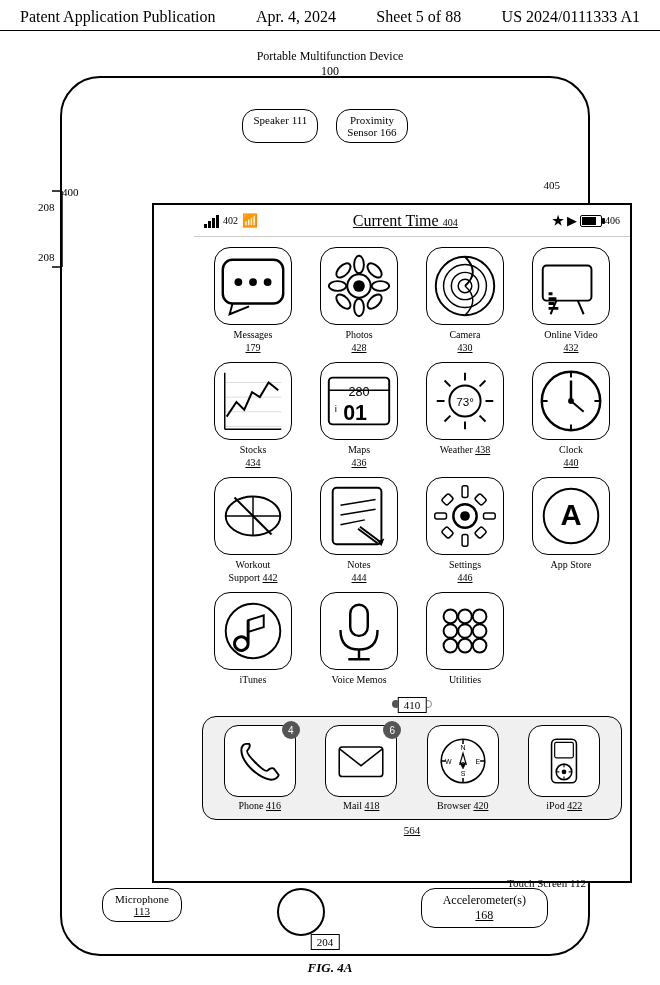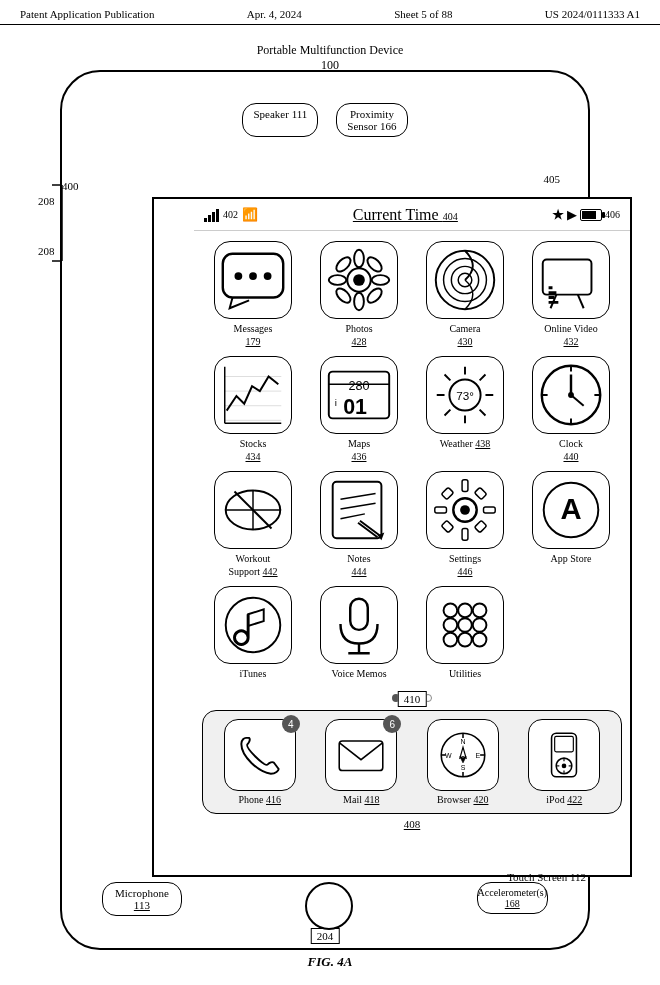--- a/index.html
+++ b/index.html
@@ -21,7 +21,7 @@
       padding: 8px 20px 4px 20px;
       border-bottom: 1px solid #000;
     }
-    .patent-header span { font-size: 11px; }
+    .patent-header span { font-size: 16px; }
 
     
     .main-content {

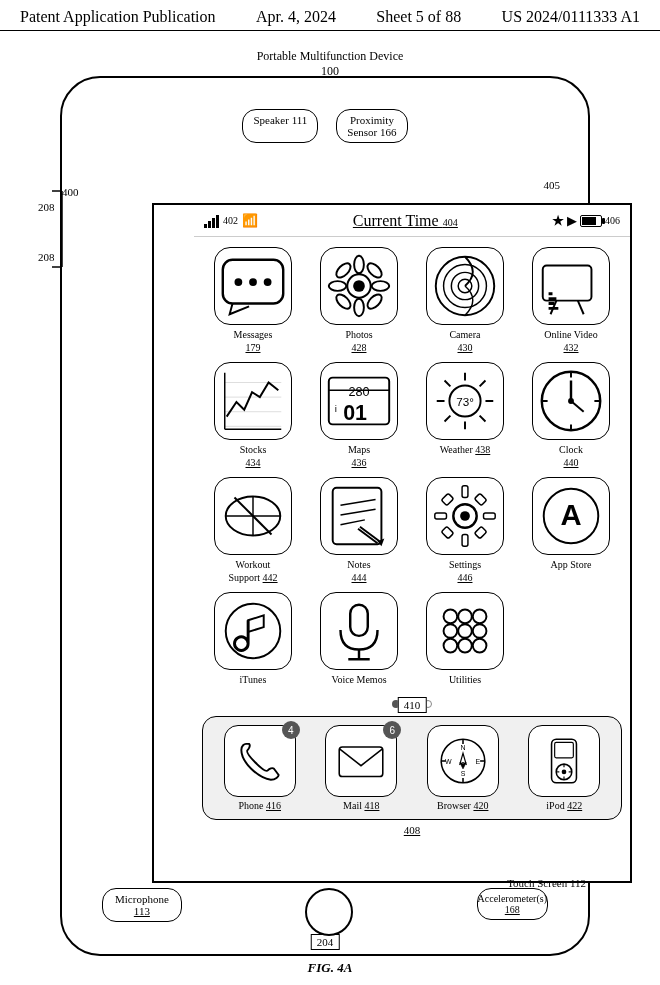--- a/index.html
+++ b/index.html
@@ -588,7 +588,7 @@
 
       </div>
 
-      <div style="text-align:center; font-size:11px; margin-top:2px;"><u>408</u></div>
+      <div style="text-align:center; font-size:11px; margin-top:2px;"><u>564</u></div>
 
     </div>
 

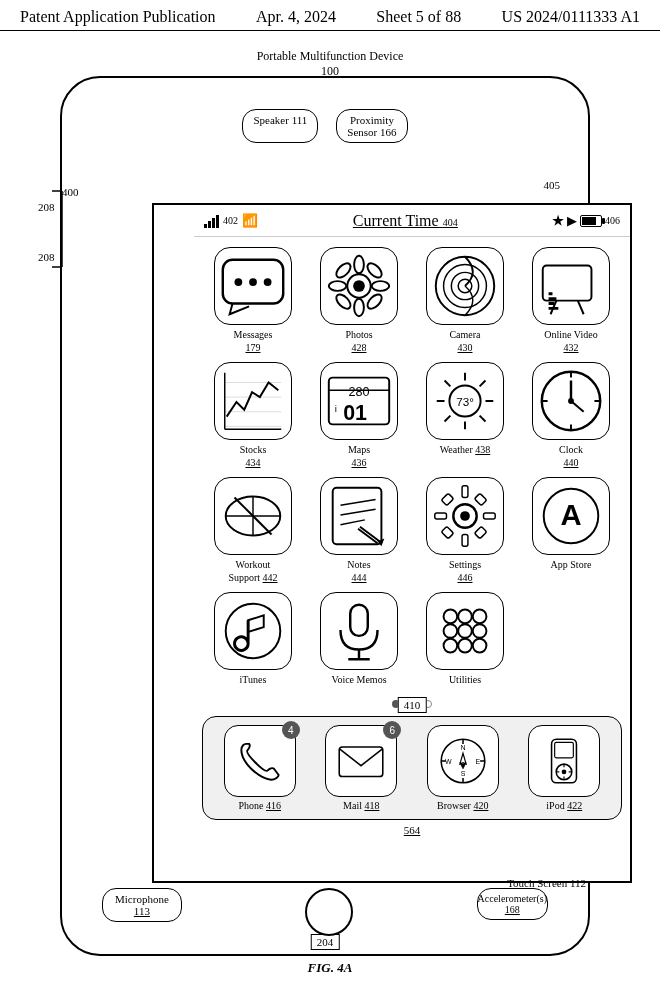--- a/index.html
+++ b/index.html
@@ -597,7 +597,7 @@
         Microphone<br><u>113</u>
       </div>
       <div style="width:48px; height:48px; border-radius:50%; border:2px solid #000; background:#fff;"></div>
-      <div style="border:1px solid #000; border-radius:14px; padding:4px 0; font-size:10px; text-align:center;">
+      <div style="border:1px solid #000; border-radius:14px; padding:4px 21px; font-size:12px; text-align:center;">
         Accelerometer(s)<br><u>168</u>
       </div>
     </div>

